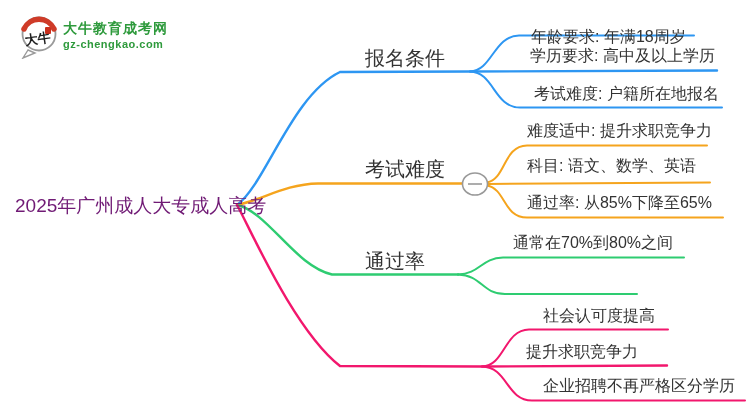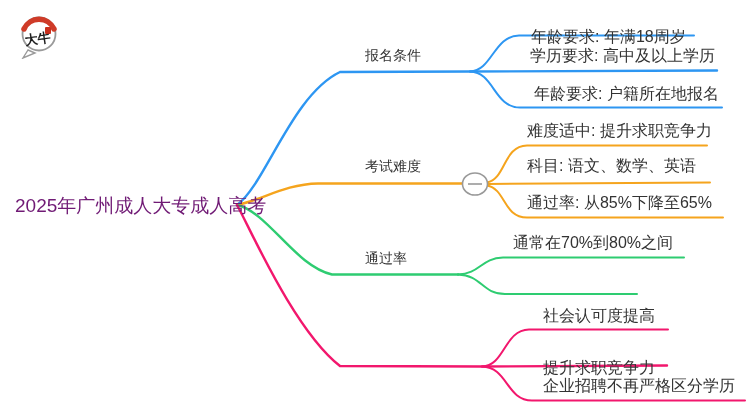--- a/index.html
+++ b/index.html
@@ -57,6 +57,10 @@
       <rect x="25" y="14" width="6" height="7" rx="1" fill="#c92f1d"></rect>
       <text x="4" y="30" font-size="13" font-weight="bold" fill="#1e1e1e" transform="rotate(-8 19 21)">大牛</text>
     </svg>
+    <div class="logo-text">
+      <div class="logo-title">大牛教育成考网</div>
+      <div class="logo-domain">gz-chengkao.com</div>
+    </div>
   </div>
 
   <div class="label root-label" style="left:15px;top:196px;">2025年广州成人大专成人高考</div>

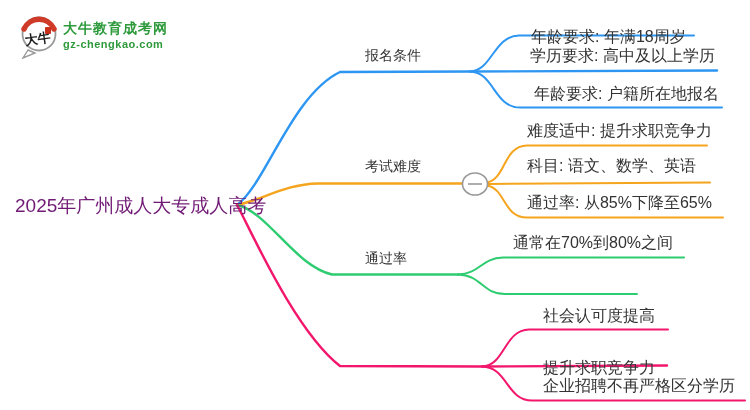--- a/index.html
+++ b/index.html
@@ -10,7 +10,7 @@
   svg.lines{position:absolute;left:0;top:0;width:750px;height:410px;}
   .label{position:absolute;color:#333;white-space:nowrap;line-height:1;cursor:default;}
   .root-label{font-size:19px;color:#701a75;}
-  .branch-label{font-size:14px;}
+  .branch-label{font-size:20px;}
   .child-label{font-size:16px;}
   .logo{position:absolute;left:20px;top:13px;display:flex;align-items:flex-start;}
   .logo-text{margin-left:5px;}

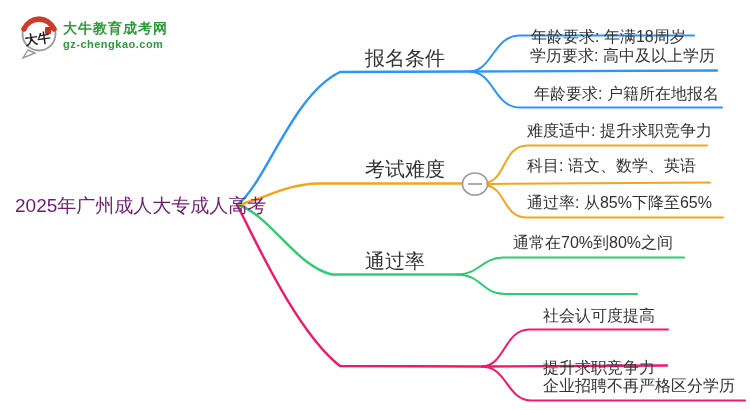--- a/index.html
+++ b/index.html
@@ -71,7 +71,7 @@
 
   <div class="label child-label" style="left:531px;top:29px;">年龄要求: 年满18周岁</div>
   <div class="label child-label" style="left:530px;top:48px;">学历要求: 高中及以上学历</div>
-  <div class="label child-label" style="left:534px;top:86px;">年龄要求: 户籍所在地报名</div>
+  <div class="label child-label" style="left:534px;top:86px;">考试难度: 户籍所在地报名</div>
 
   <div class="label child-label" style="left:527px;top:123px;">难度适中: 提升求职竞争力</div>
   <div class="label child-label" style="left:527px;top:158px;">科目: 语文、数学、英语</div>

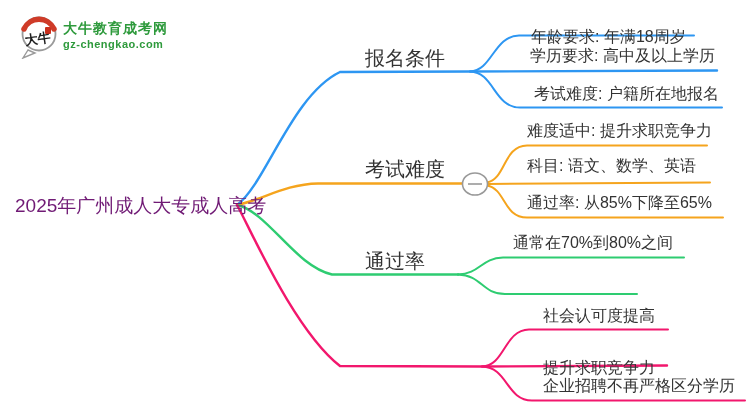--- a/index.html
+++ b/index.html
@@ -80,7 +80,7 @@
   <div class="label child-label" style="left:513px;top:235px;">通常在70%到80%之间</div>
 
   <div class="label child-label" style="left:543px;top:308px;">社会认可度提高</div>
-  <div class="label child-label" style="left:543px;top:344px;margin-top:16px;">提升求职竞争力</div>
+  <div class="label child-label" style="left:526px;top:344px;">提升求职竞争力</div>
   <div class="label child-label" style="left:543px;top:378px;">企业招聘不再严格区分学历</div>
 
 </div>

